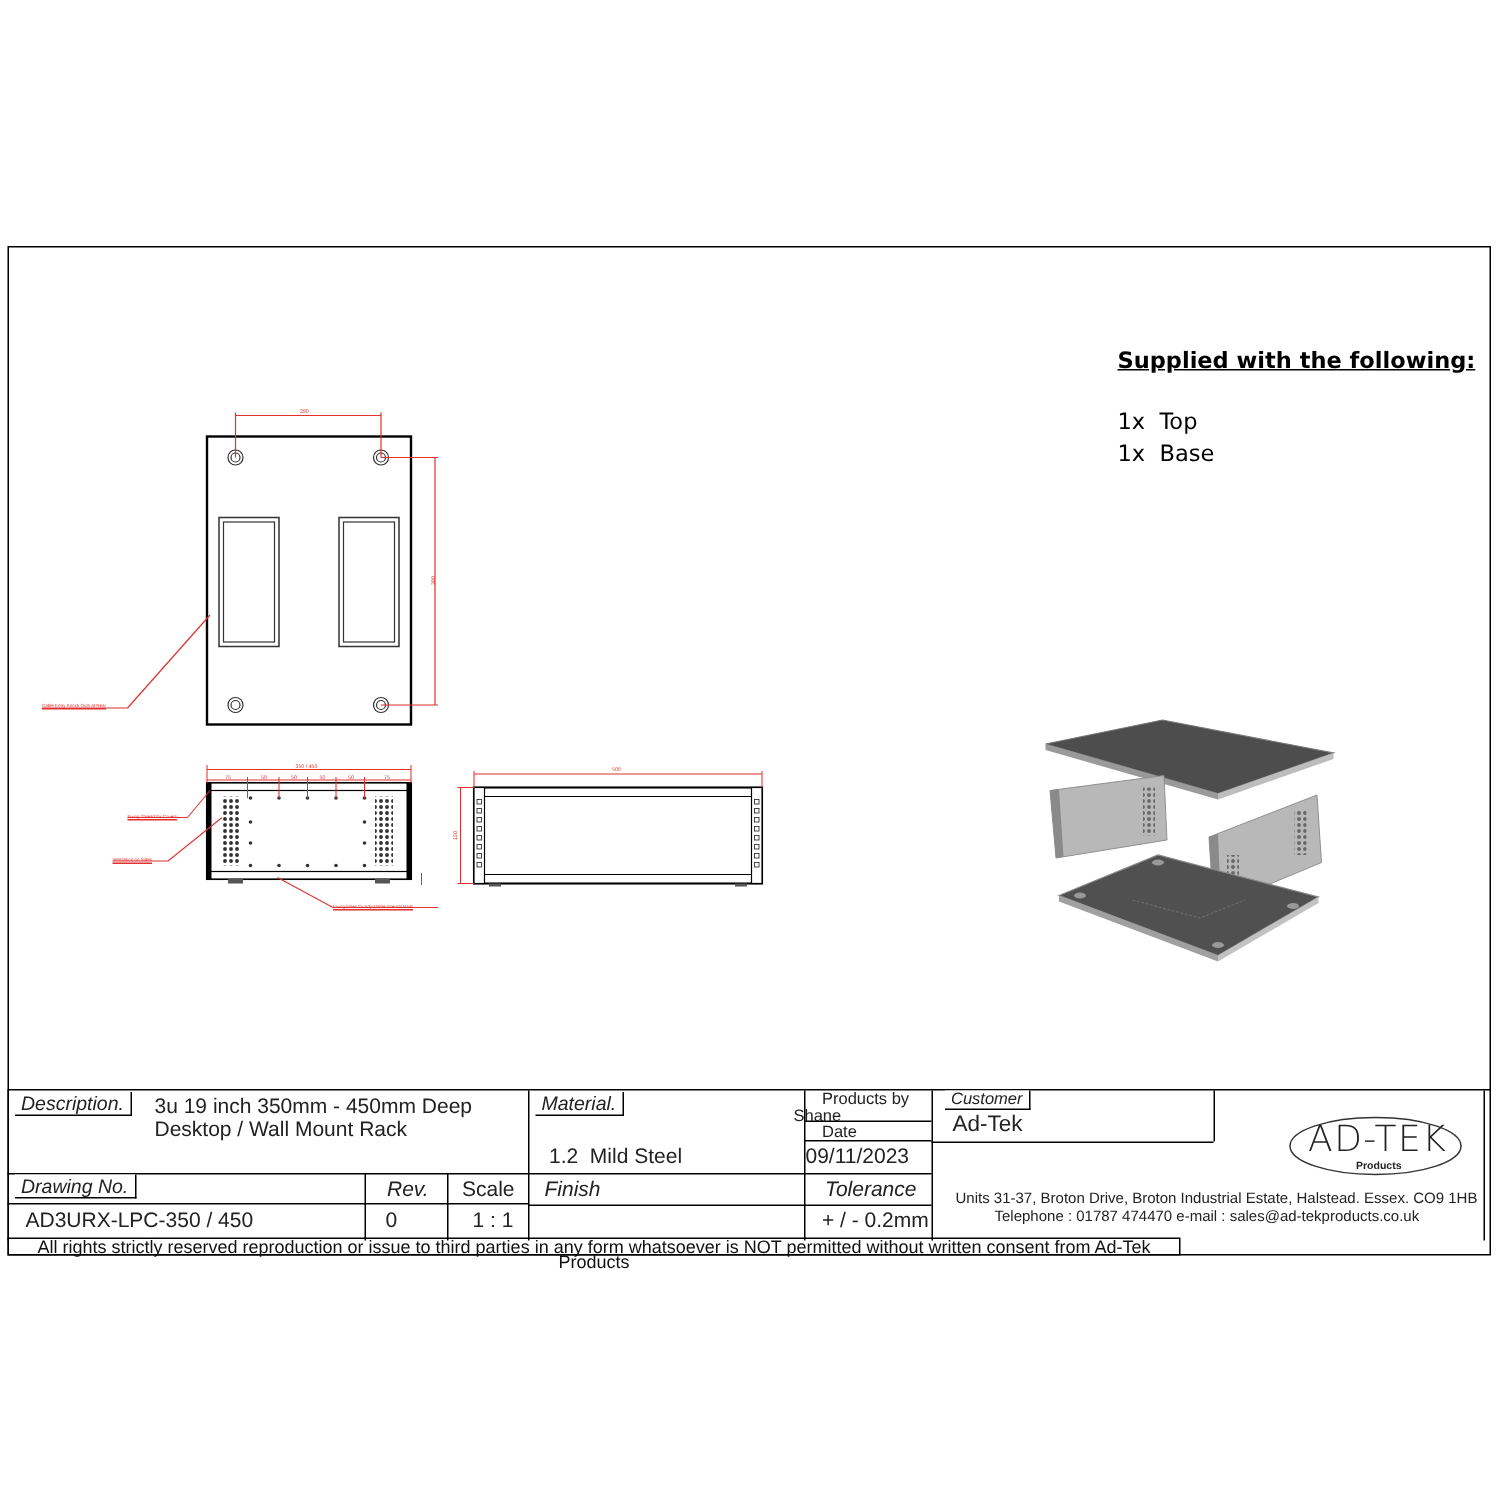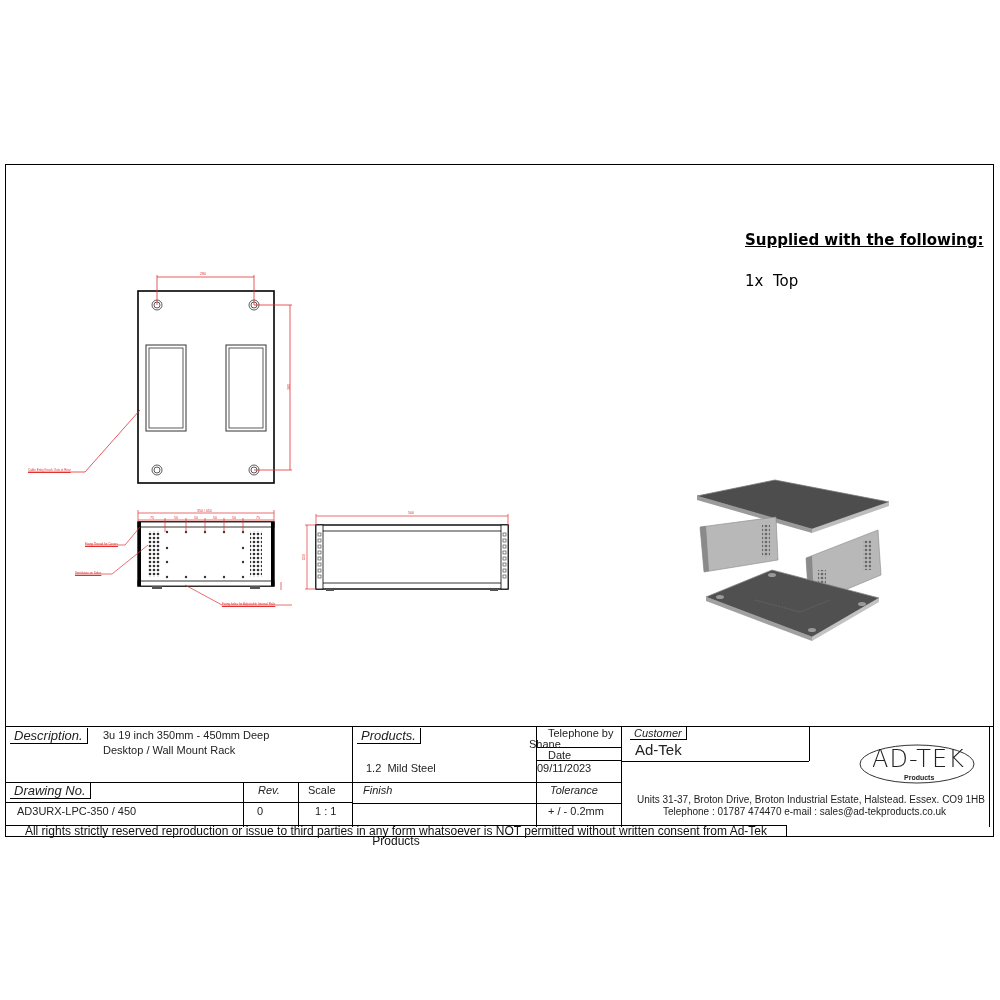--- a/index.html
+++ b/index.html
@@ -29,6 +29,7 @@
 <div class="supplied">
   <div class="supplied-title">Supplied with the following:</div>
   <div class="supplied-item"><span>1x</span>  <span>Top</span></div>
+  <div class="supplied-item"><span>1x</span>  <span>Base</span></div>
 </div>
 
 <svg class="drawing" viewBox="0 0 1000 1000">

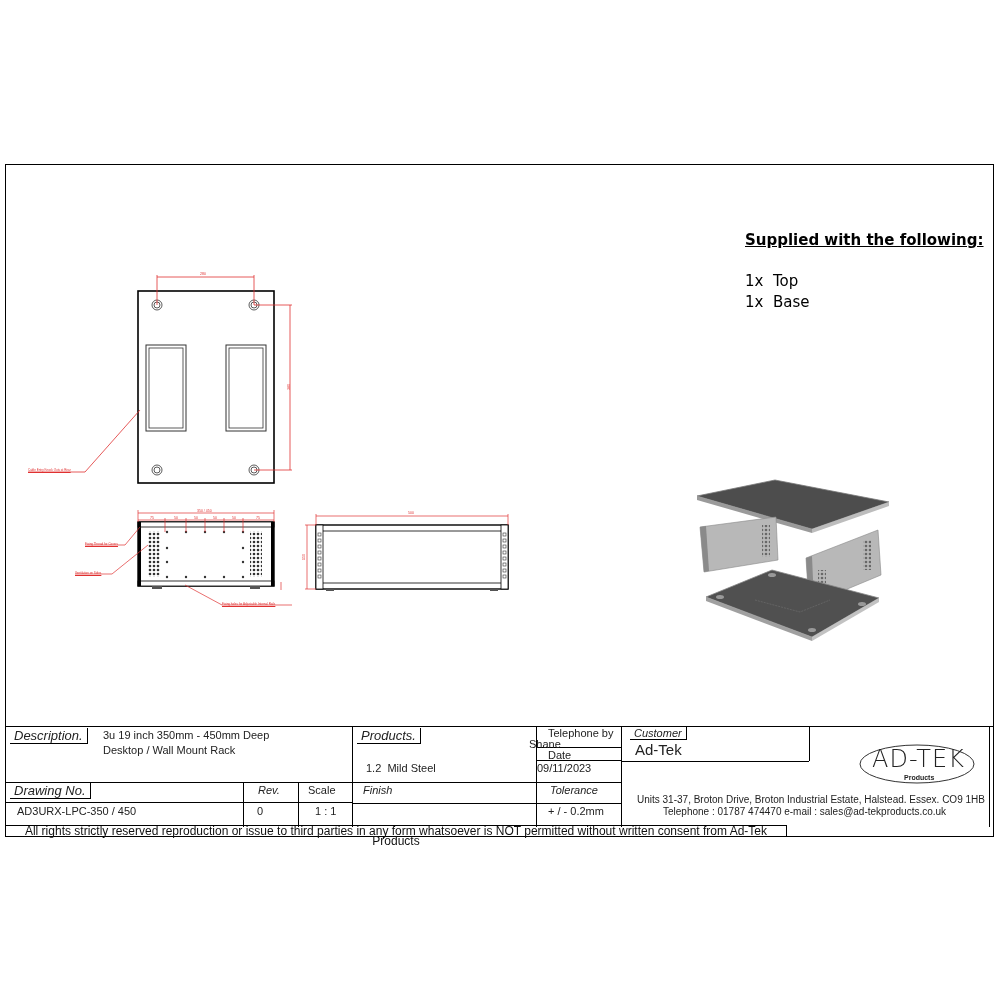--- a/index.html
+++ b/index.html
@@ -16,7 +16,7 @@
   
   .tb { position: absolute; left: 5px; top: 726px; width: 989px; height: 111px; border-top: 1.5px solid #000; box-sizing: border-box; }
   .lbl { position: absolute; font-size: 13px; font-style: italic; color: #222; padding: 0 4px; border-right: 1px solid #000; border-bottom: 1px solid #000; background: #fff; }
-  .val { position: absolute; font-size: 11px; color: #222; }
+  .val { position: absolute; font-size: 14px; color: #222; }
   .small { font-size: 11px; }
   .footer { position: absolute; left: 5px; top: 825px; width: 782px; height: 12px; border: 1.5px solid #000; box-sizing: border-box; font-size: 12px; text-align: center; line-height: 10px; color: #111; }
   .logo { position: absolute; left: 858px; top: 741px; width: 118px; height: 46px; }

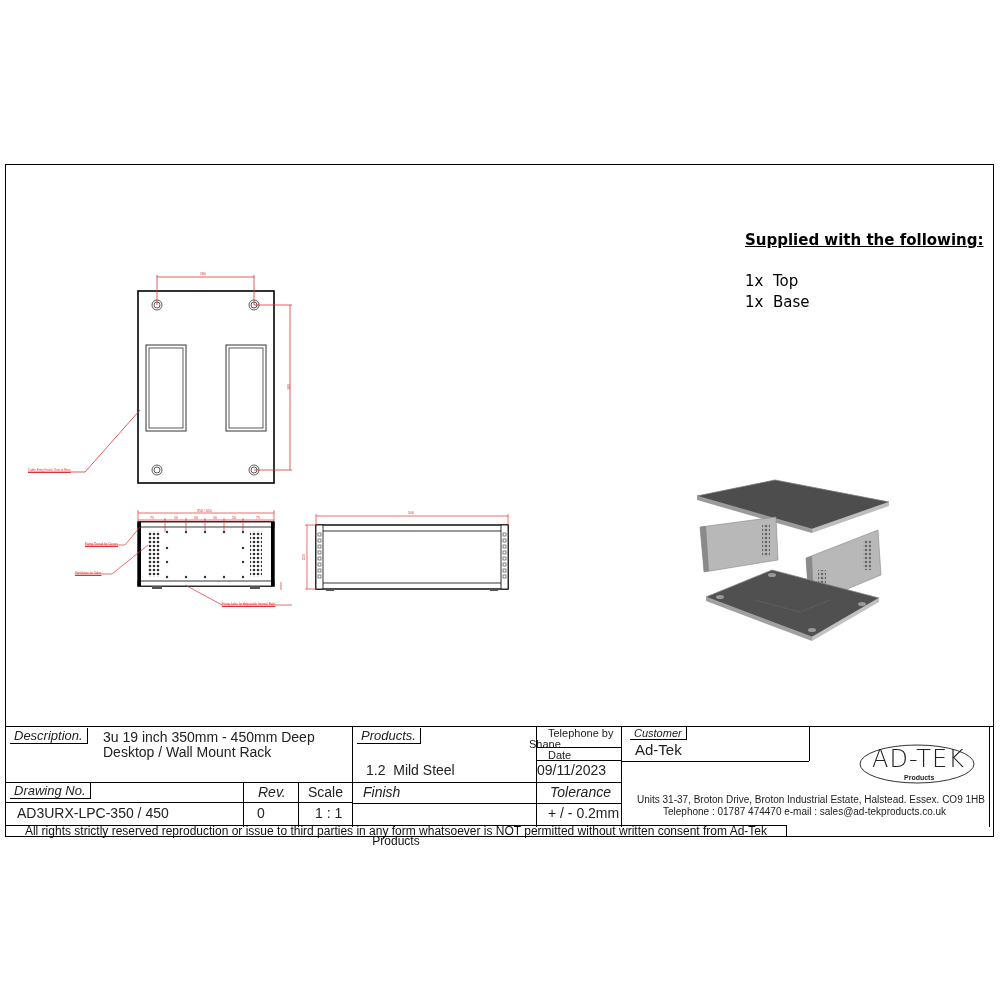--- a/index.html
+++ b/index.html
@@ -215,7 +215,7 @@
   <div class="val" style="left:98px; top:2px;">3u 19 inch 350mm - 450mm Deep</div>
   <div class="val" style="left:98px; top:17px;">Desktop / Wall Mount Rack</div>
 
-  <div class="lbl" style="left:352px; top:1px;">Products.</div>
+  <div class="lbl" style="left:352px; top:1px;">Material.</div>
   <div class="val" style="left:361px; top:35px; white-space:pre;">1.2  Mild Steel</div>
 
   <div class="val small" style="left:543px; top:0px;">Telephone by</div>

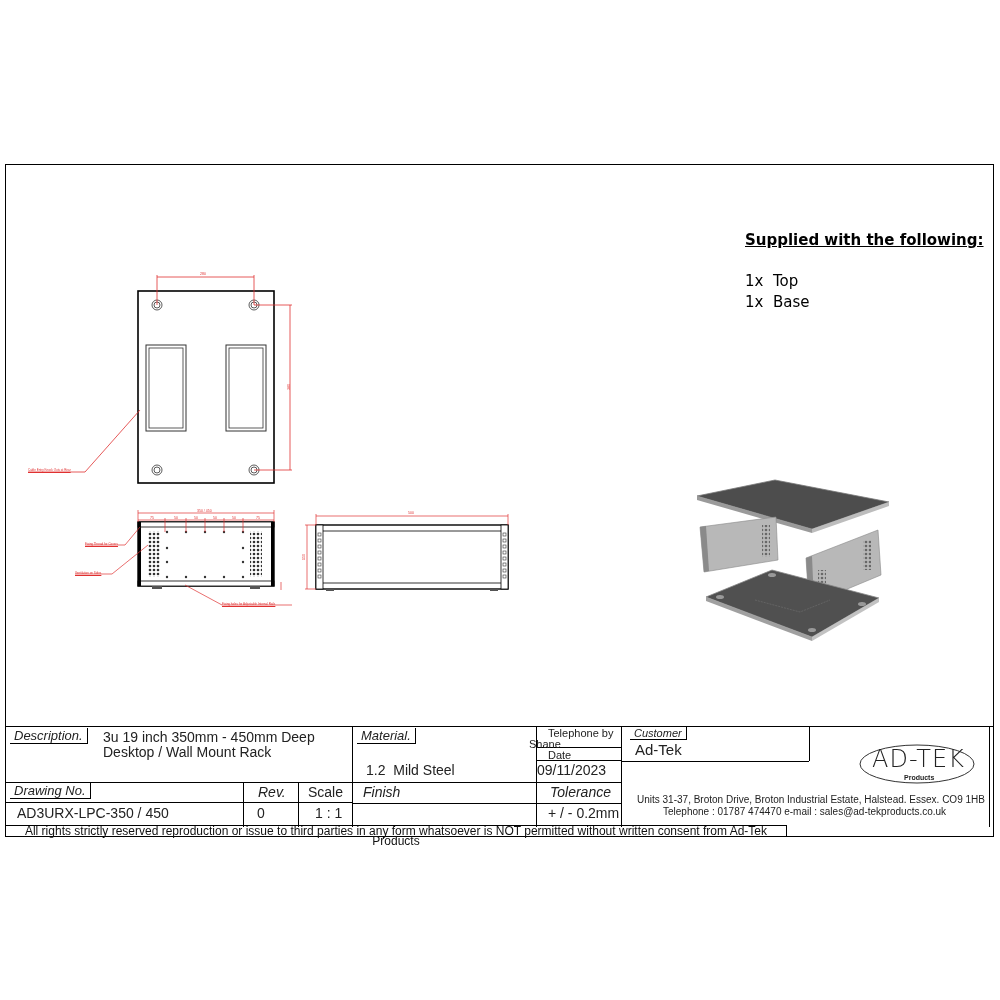--- a/index.html
+++ b/index.html
@@ -218,7 +218,7 @@
   <div class="lbl" style="left:352px; top:1px;">Material.</div>
   <div class="val" style="left:361px; top:35px; white-space:pre;">1.2  Mild Steel</div>
 
-  <div class="val small" style="left:543px; top:0px;">Telephone by</div>
+  <div class="val small" style="left:543px; top:0px;">Products by</div>
   <div class="val small" style="left:524px; top:11px;">Shane</div>
   <div class="val small" style="left:543px; top:22px;">Date</div>
   <div class="val" style="left:532px; top:35px;">09/11/2023</div>

